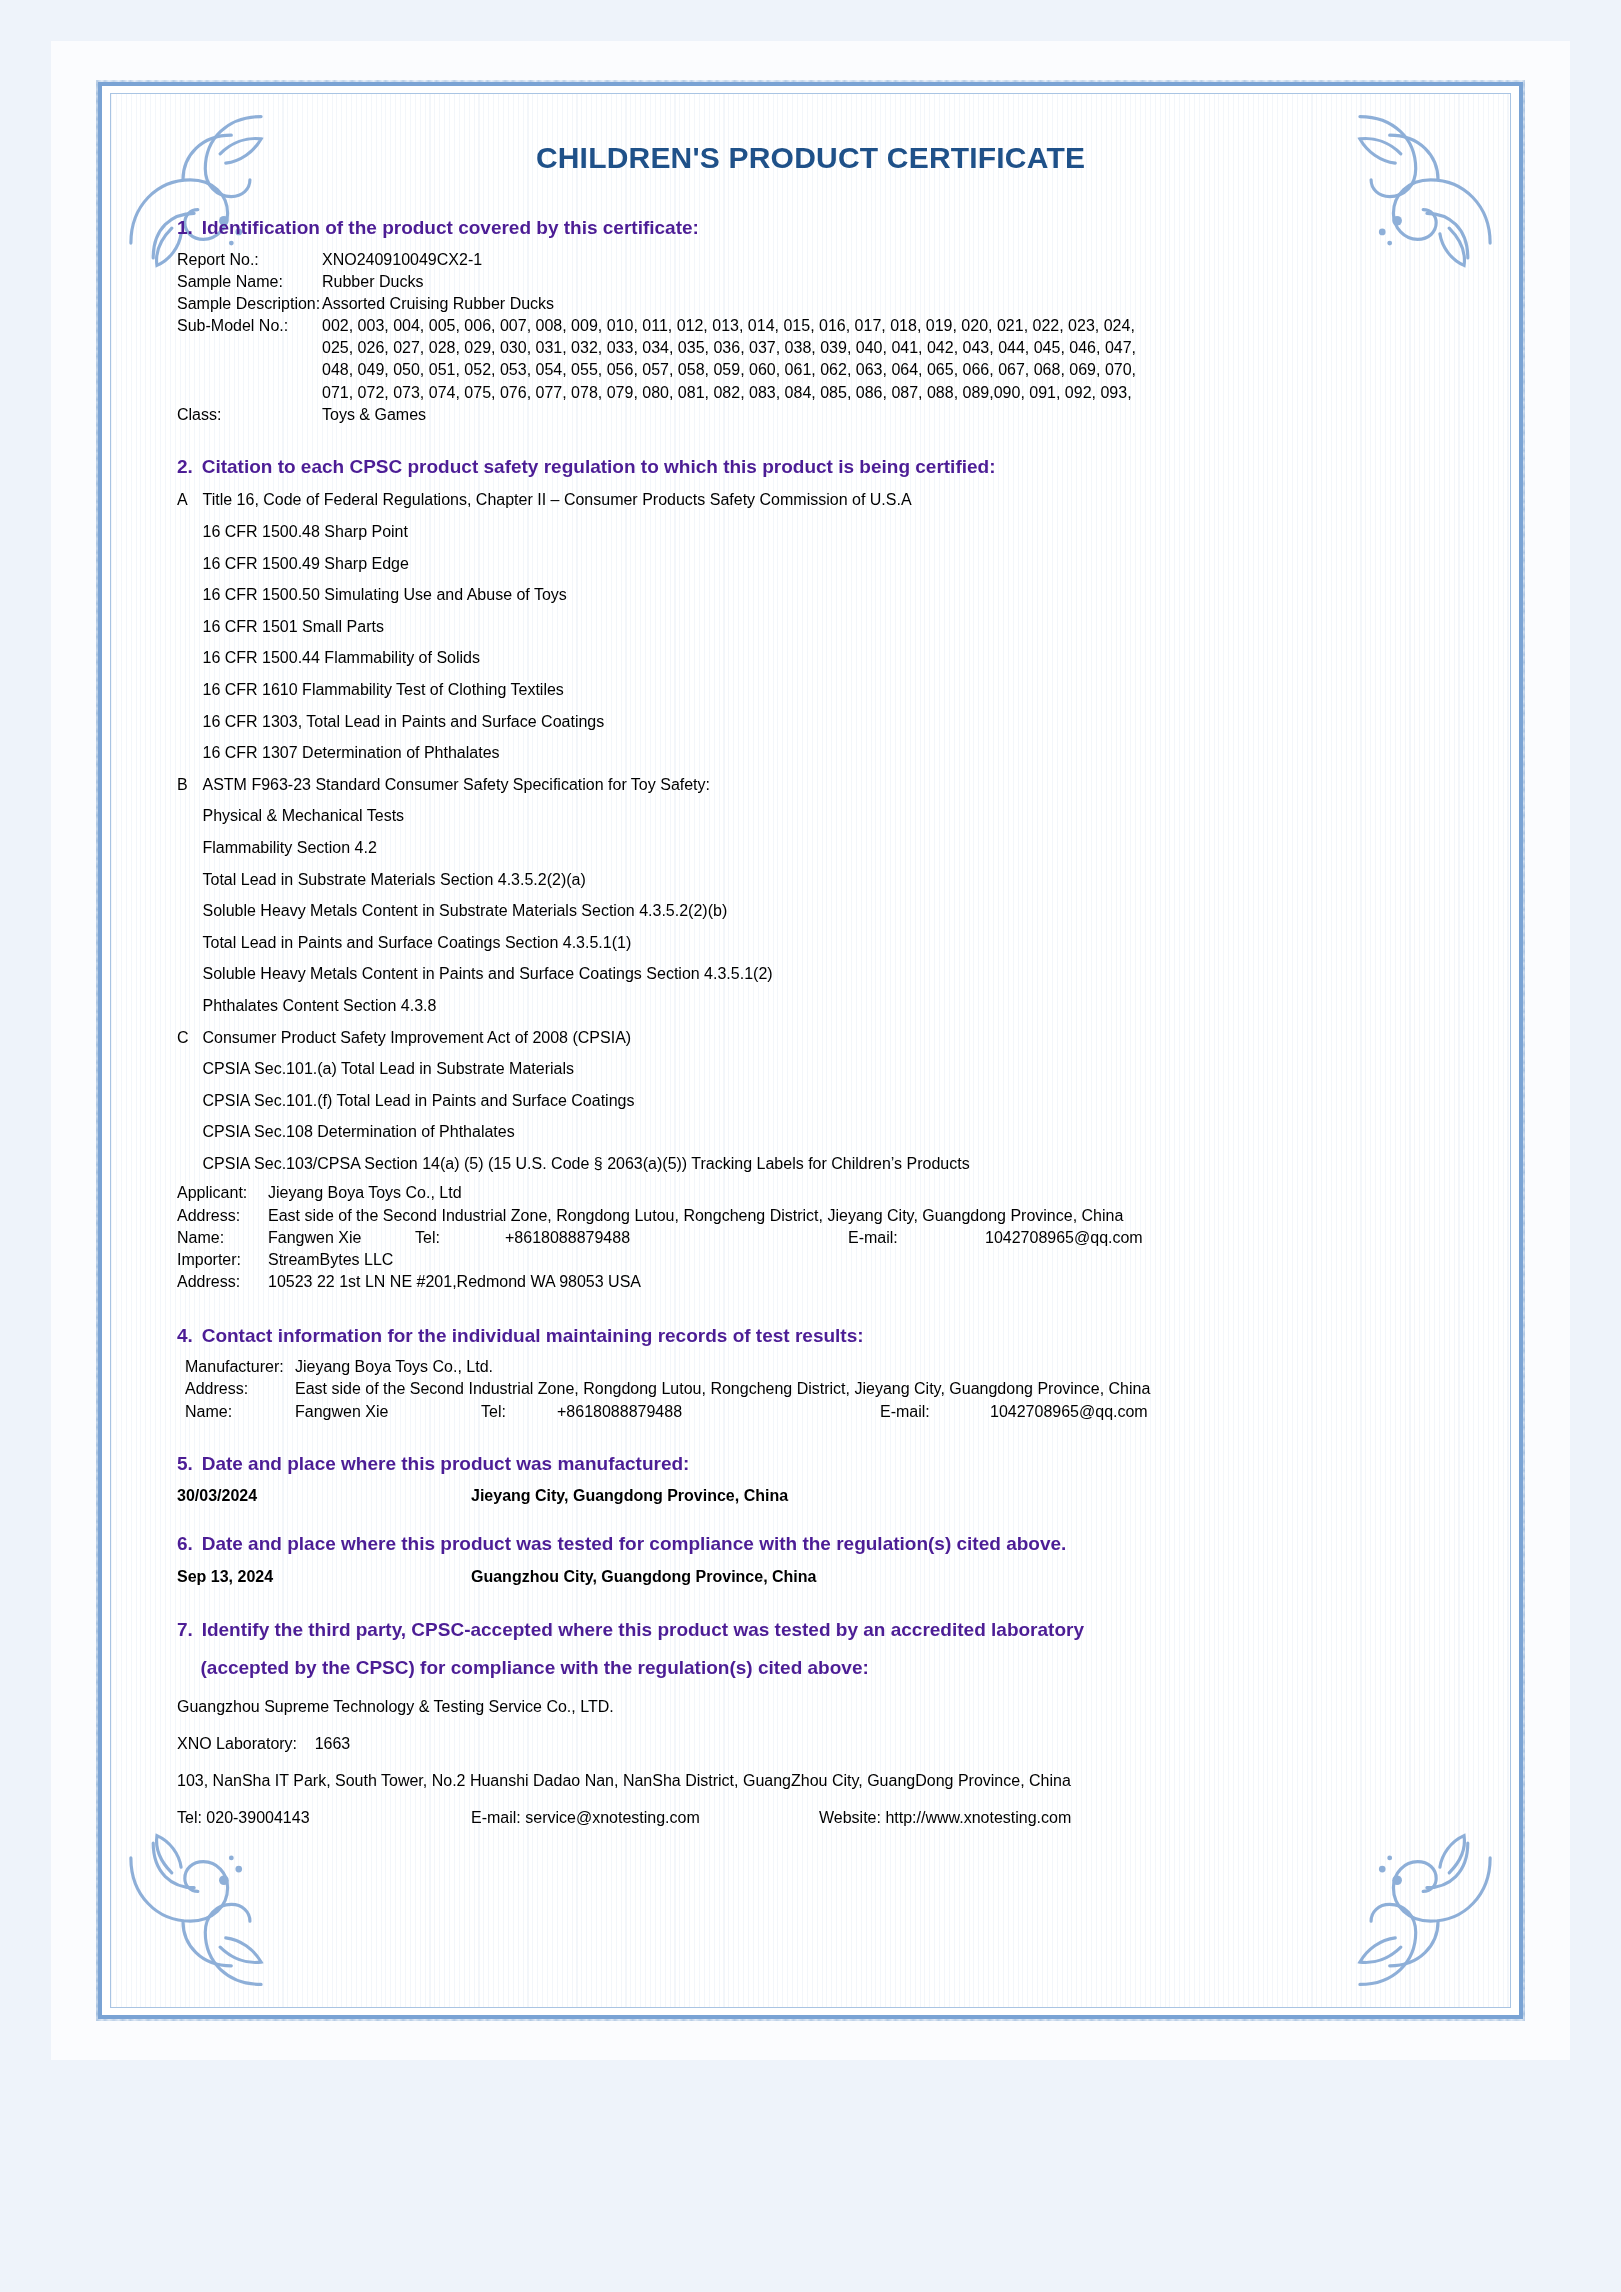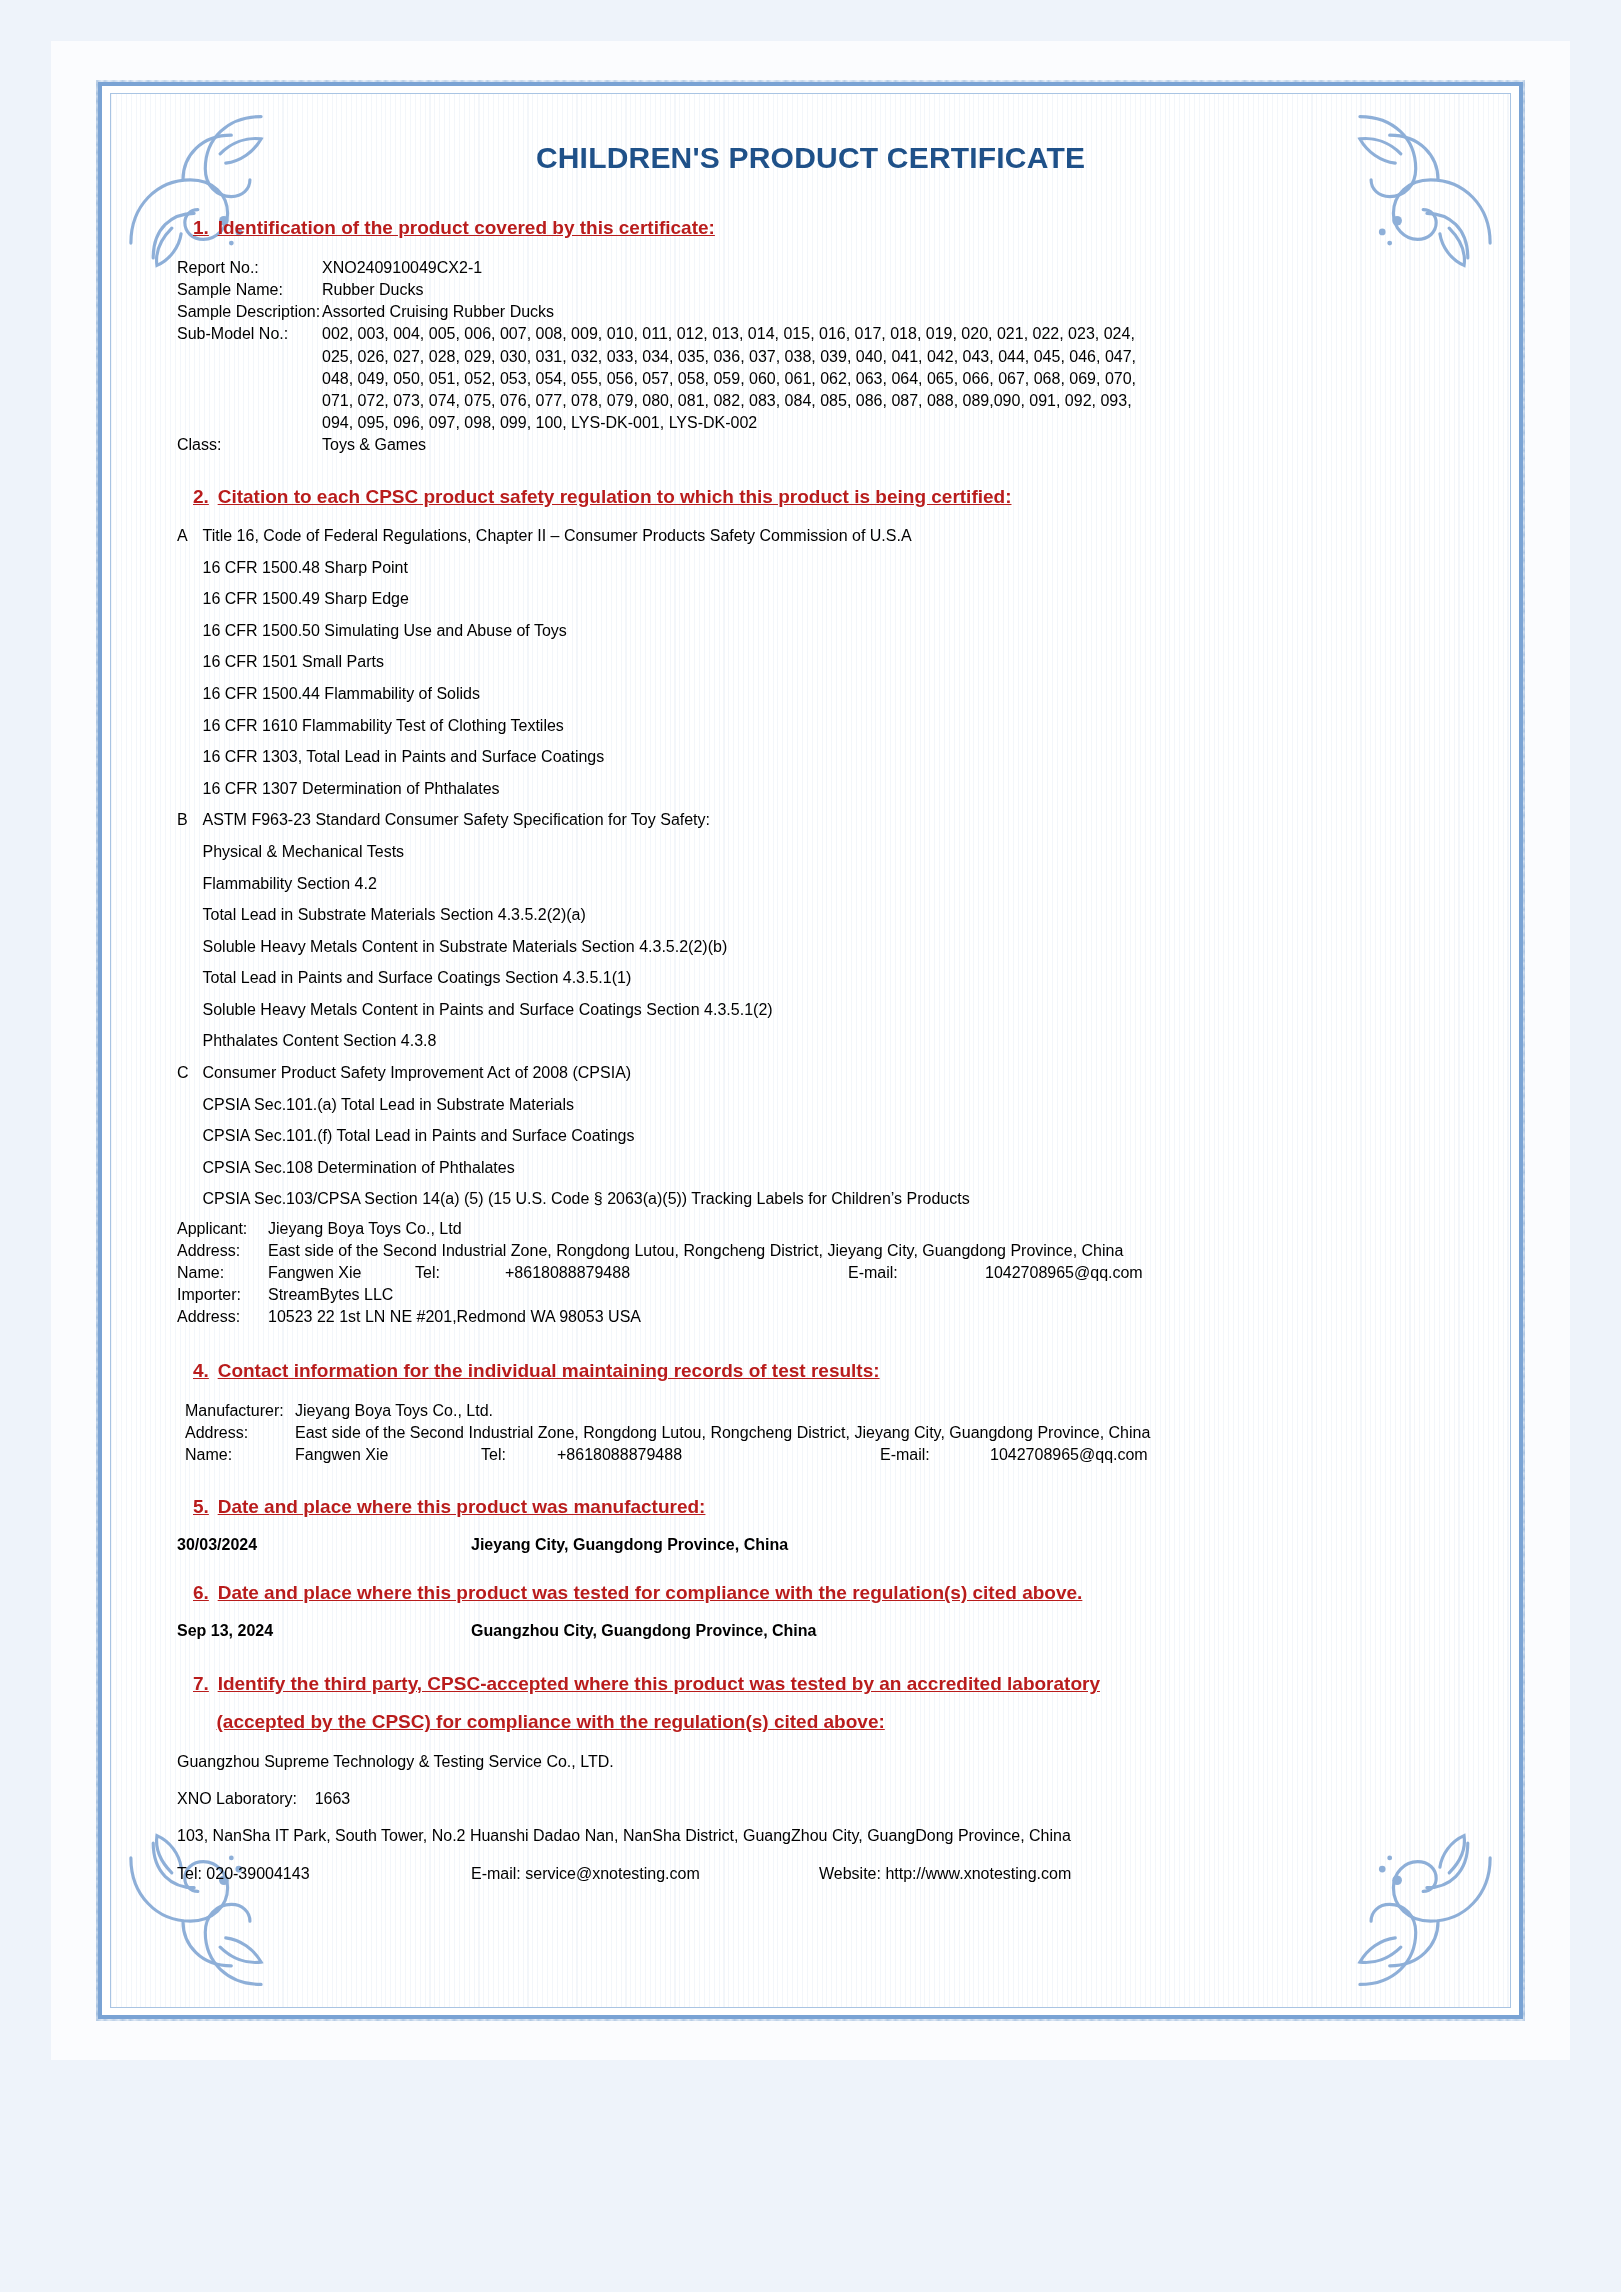--- a/index.html
+++ b/index.html
@@ -130,11 +130,10 @@
   .section-head {
     font-size: 19px;
     font-weight: bold;
-    color: #b91c1c;
-    margin: 16px;
+    color: #4c1d95;
+    margin: 0;
     padding: 0;
     line-height: 1.30;
-    text-decoration: underline;
   }
   .sec1-head   { margin-top: 41px; }
   .sec2-head   { margin-top: 29px; }

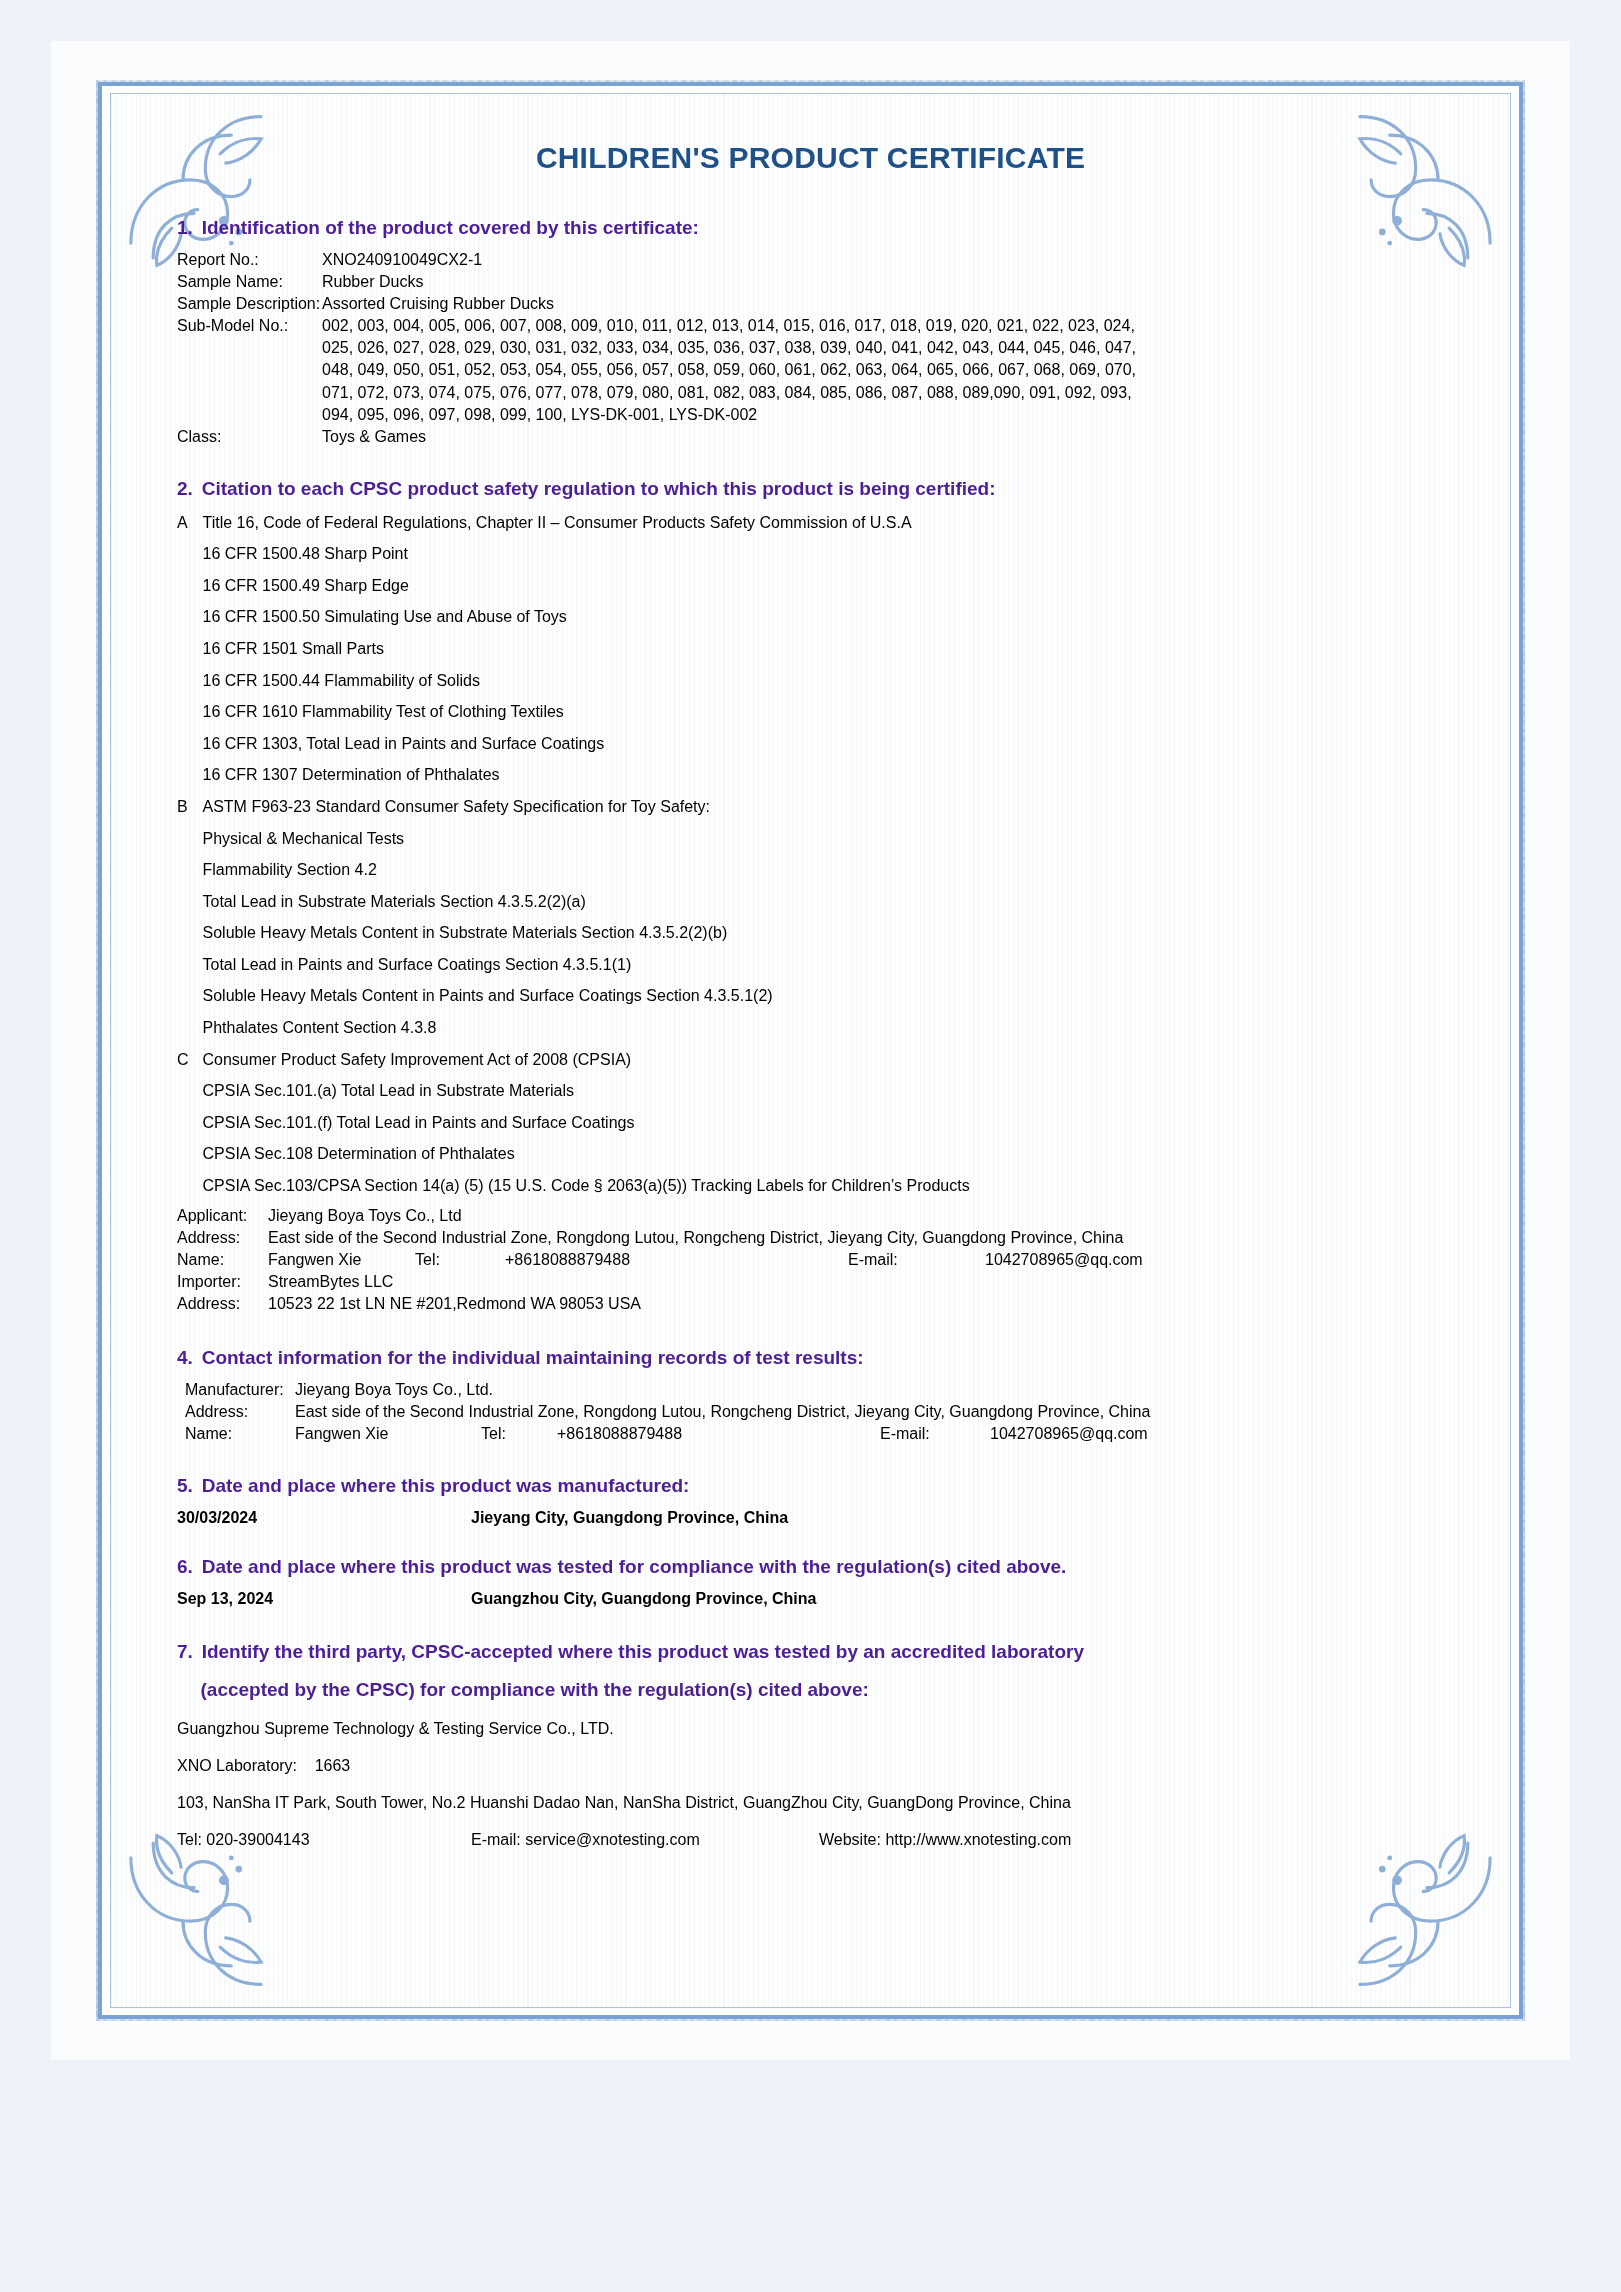--- a/index.html
+++ b/index.html
@@ -288,7 +288,6 @@
           <div>025, 026, 027, 028, 029, 030, 031, 032, 033, 034, 035, 036, 037, 038, 039, 040, 041, 042, 043, 044, 045, 046, 047,</div>
           <div>048, 049, 050, 051, 052, 053, 054, 055, 056, 057, 058, 059, 060, 061, 062, 063, 064, 065, 066, 067, 068, 069, 070,</div>
           <div>071, 072, 073, 074, 075, 076, 077, 078, 079, 080, 081, 082, 083, 084, 085, 086, 087, 088, 089,090, 091, 092, 093,</div>
-          <div>094, 095, 096, 097, 098, 099, 100, LYS-DK-001, LYS-DK-002</div>
         </span>
       </div>
       <div class="kv">

